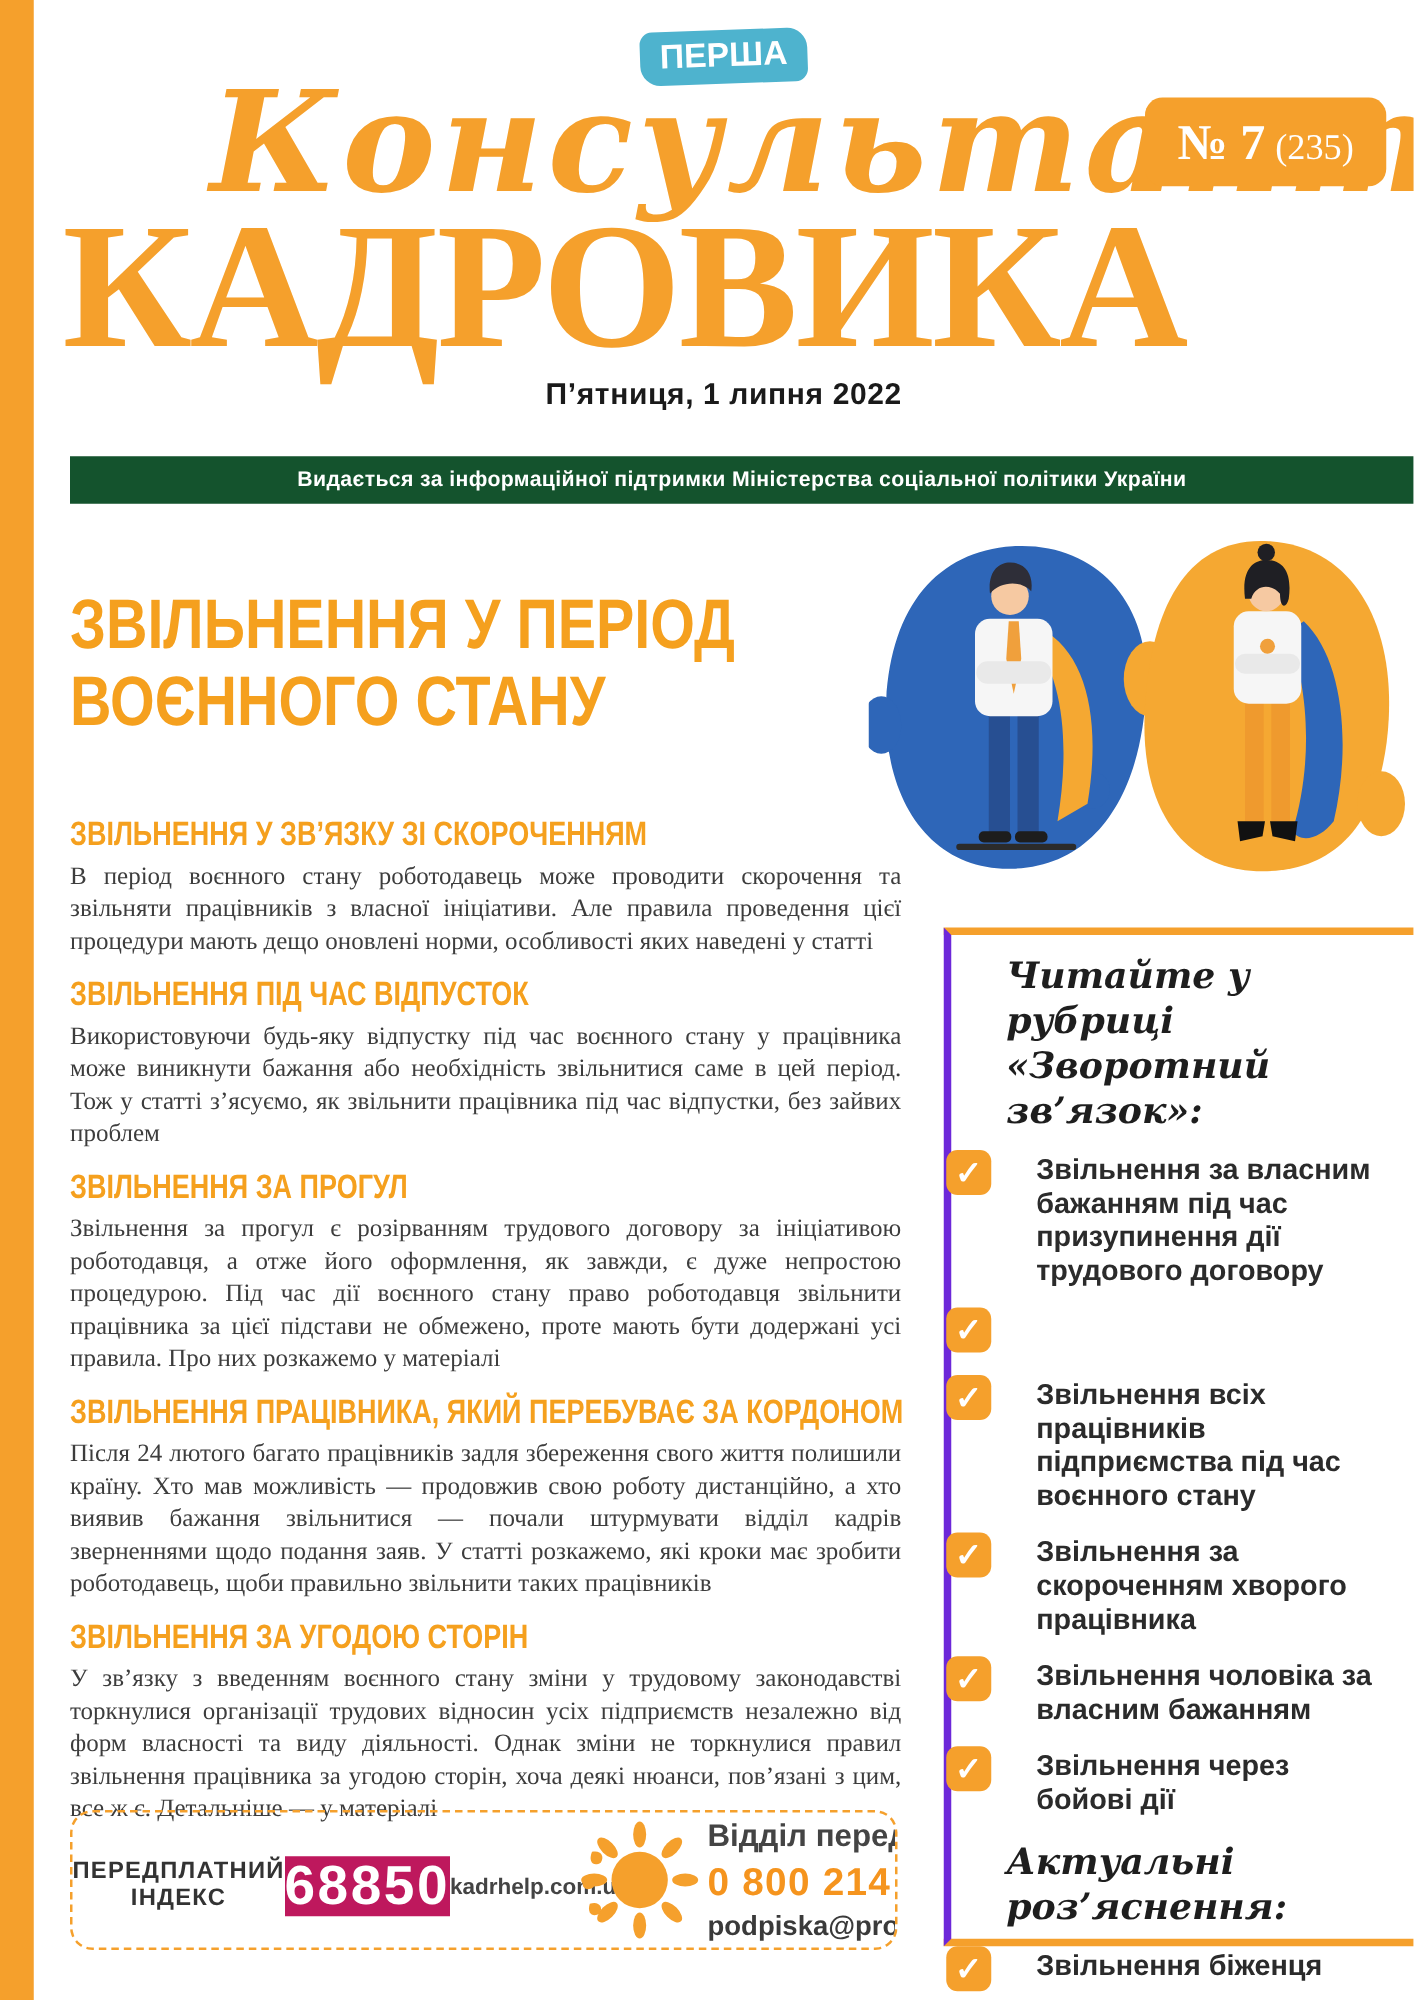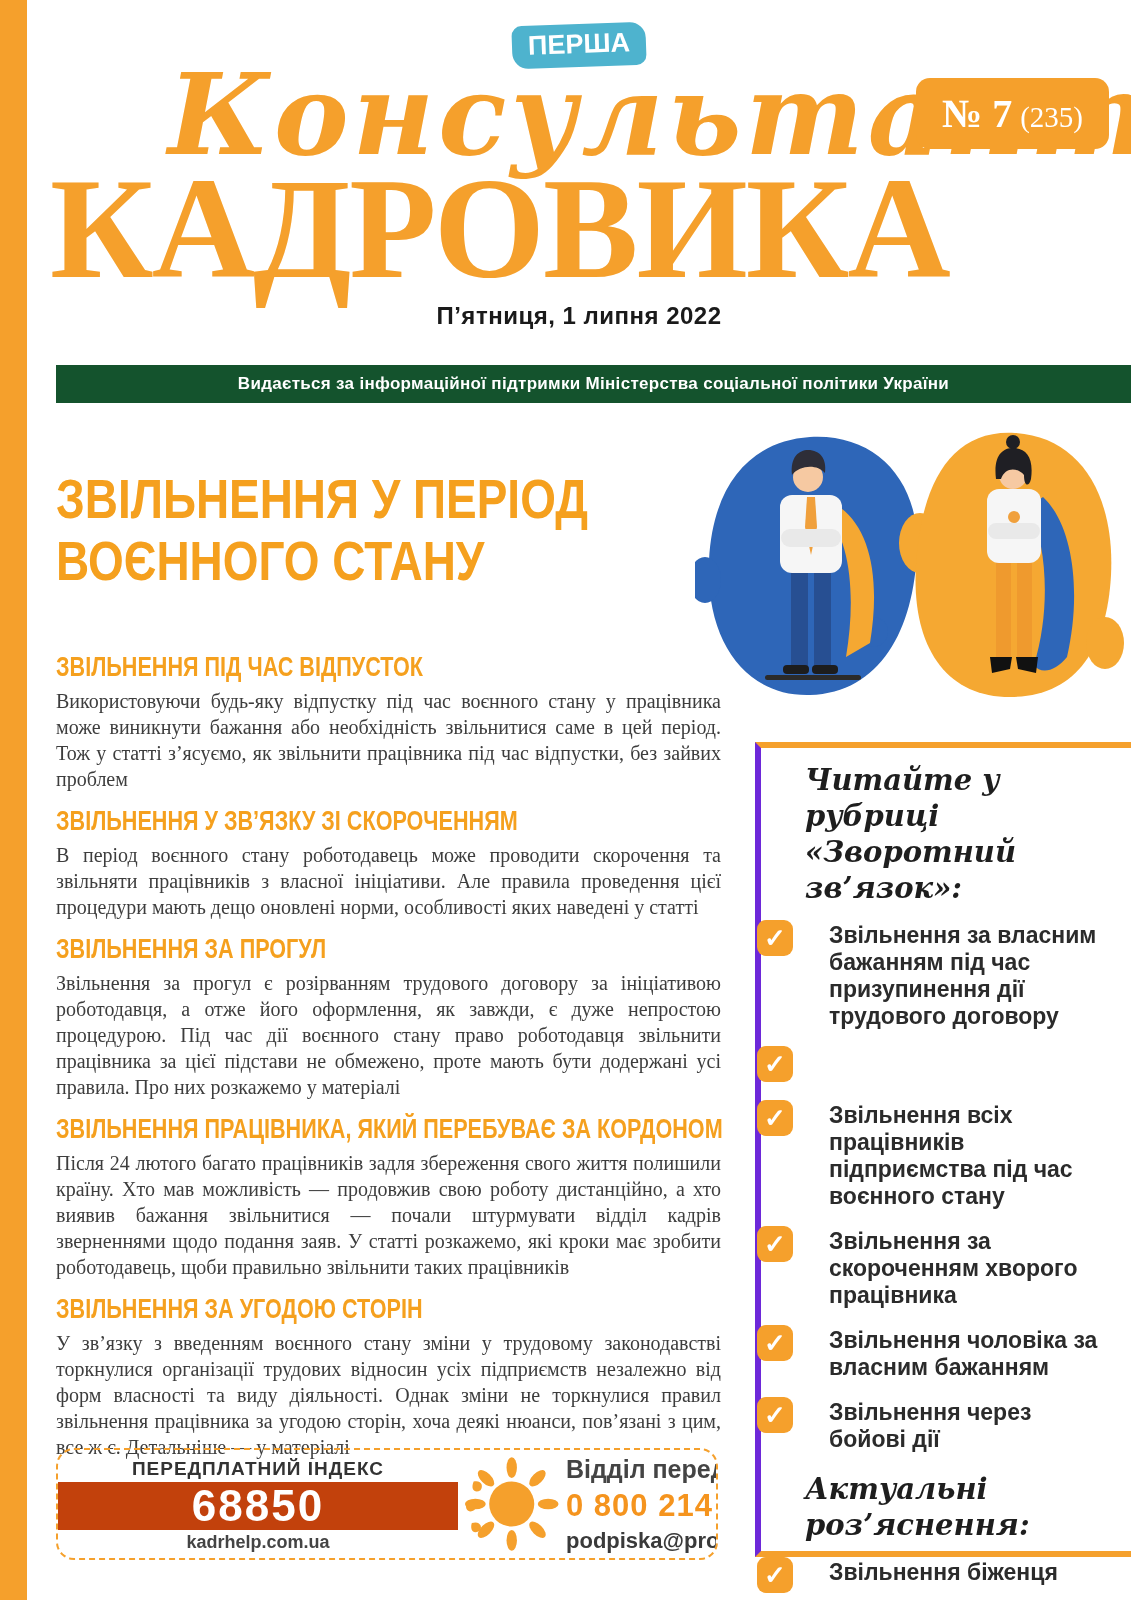--- a/index.html
+++ b/index.html
@@ -136,12 +136,12 @@
 
   <div class="sections">
     <section class="sec">
+      <h3><span>ЗВІЛЬНЕННЯ У ЗВ’ЯЗКУ ЗІ СКОРОЧЕННЯМ</span></h3>
+      <p>В період воєнного стану роботодавець може проводити скорочення та звільняти працівників з власної ініціативи. Але правила проведення цієї процедури мають дещо оновлені норми, особливості яких наведені у статті</p>
+    </section>
+    <section class="sec">
       <h3><span>ЗВІЛЬНЕННЯ ПІД ЧАС ВІДПУСТОК</span></h3>
       <p>Використовуючи будь-яку відпустку під час воєнного стану у працівника може виникнути бажання або необхідність звільнитися саме в цей період. Тож у статті з’ясуємо, як звільнити працівника під час відпустки, без зайвих проблем</p>
-    </section>
-    <section class="sec">
-      <h3><span>ЗВІЛЬНЕННЯ У ЗВ’ЯЗКУ ЗІ СКОРОЧЕННЯМ</span></h3>
-      <p>В період воєнного стану роботодавець може проводити скорочення та звільняти працівників з власної ініціативи. Але правила проведення цієї процедури мають дещо оновлені норми, особливості яких наведені у статті</p>
     </section>
     <section class="sec">
       <h3><span>ЗВІЛЬНЕННЯ ЗА ПРОГУЛ</span></h3>

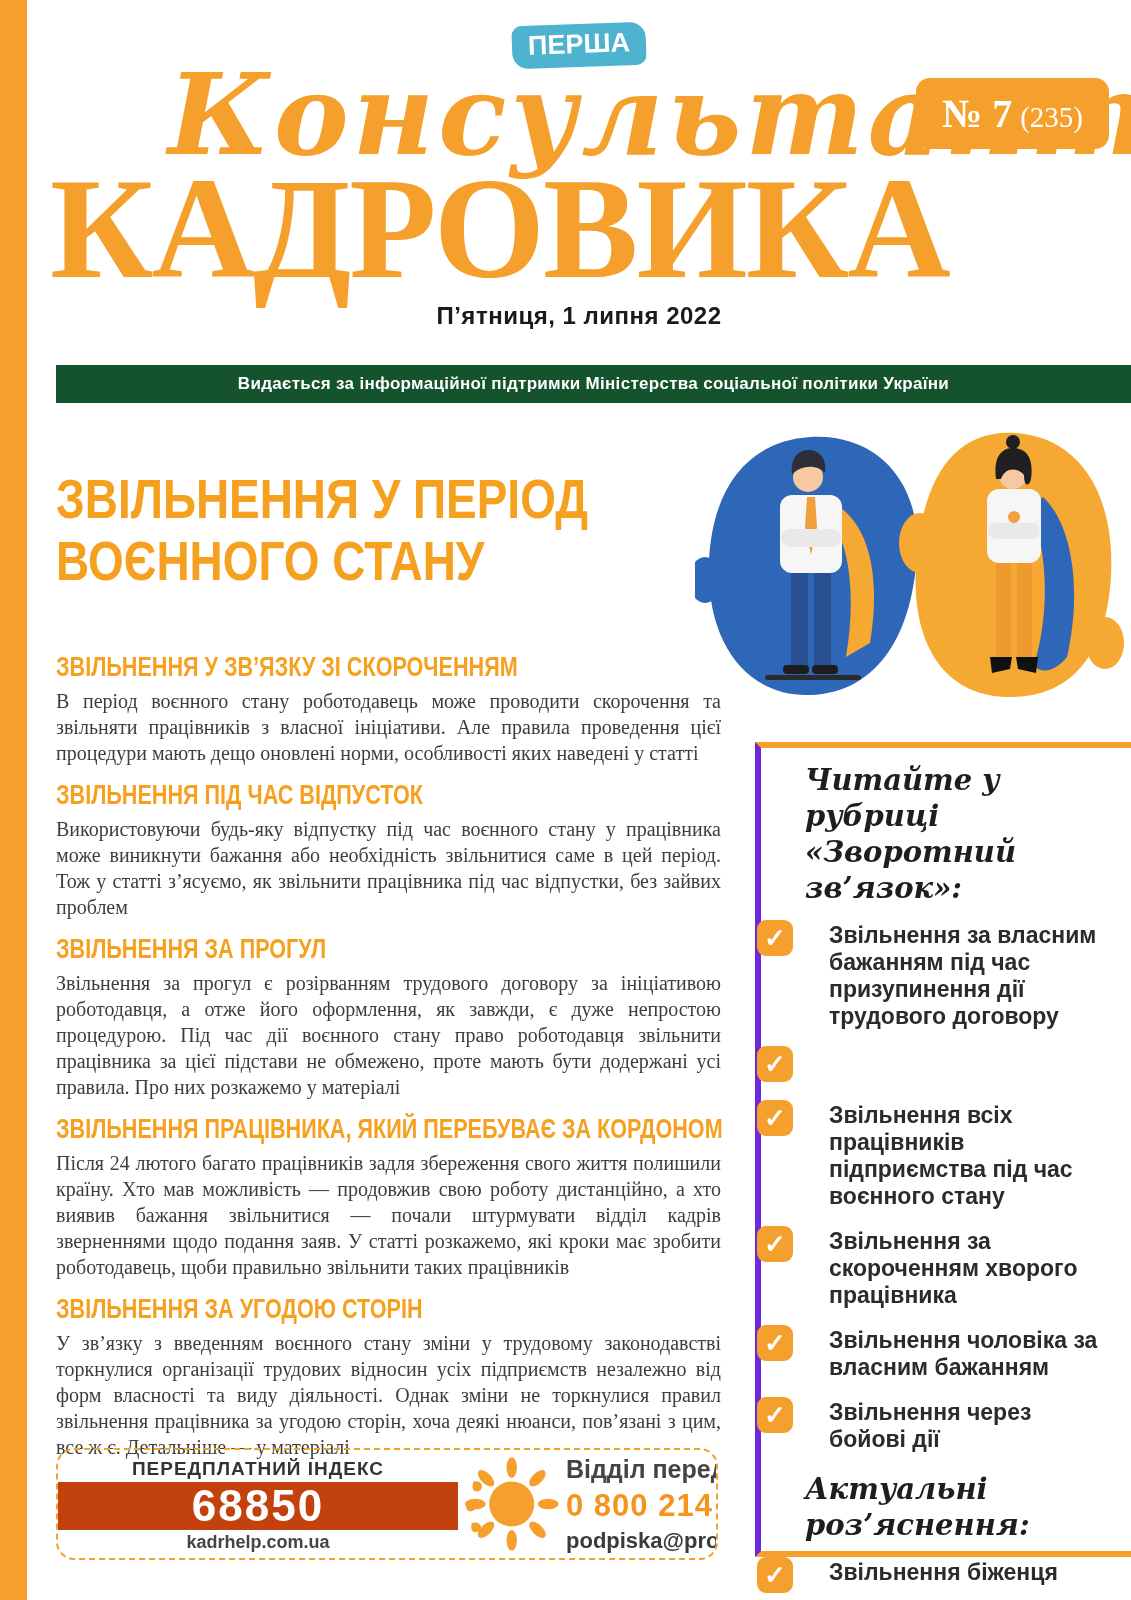--- a/index.html
+++ b/index.html
@@ -61,7 +61,7 @@
   
   .sub-box{position:absolute;left:56px;top:1448px;width:662px;height:112px;box-sizing:border-box;
            border:2px dashed #F5A02C;border-radius:18px;display:flex;align-items:stretch;overflow:hidden;}
-  .sub-left{width:400px;display:flex;flex-direction:column;align-items:center;padding-top:8px;text-align:center;}
+  .sub-left{width:400px;display:flex;flex-direction:row;align-items:center;padding-top:8px;text-align:center;}
   .sub-index-label{font-size:19px;font-weight:bold;letter-spacing:1px;color:#333;}
   .sub-bar{width:400px;height:48px;background:#c2410c;display:flex;align-items:center;justify-content:center;margin-top:2px;}
   .sub-bar span{color:#fff;font-size:44px;font-weight:bold;letter-spacing:2px;}

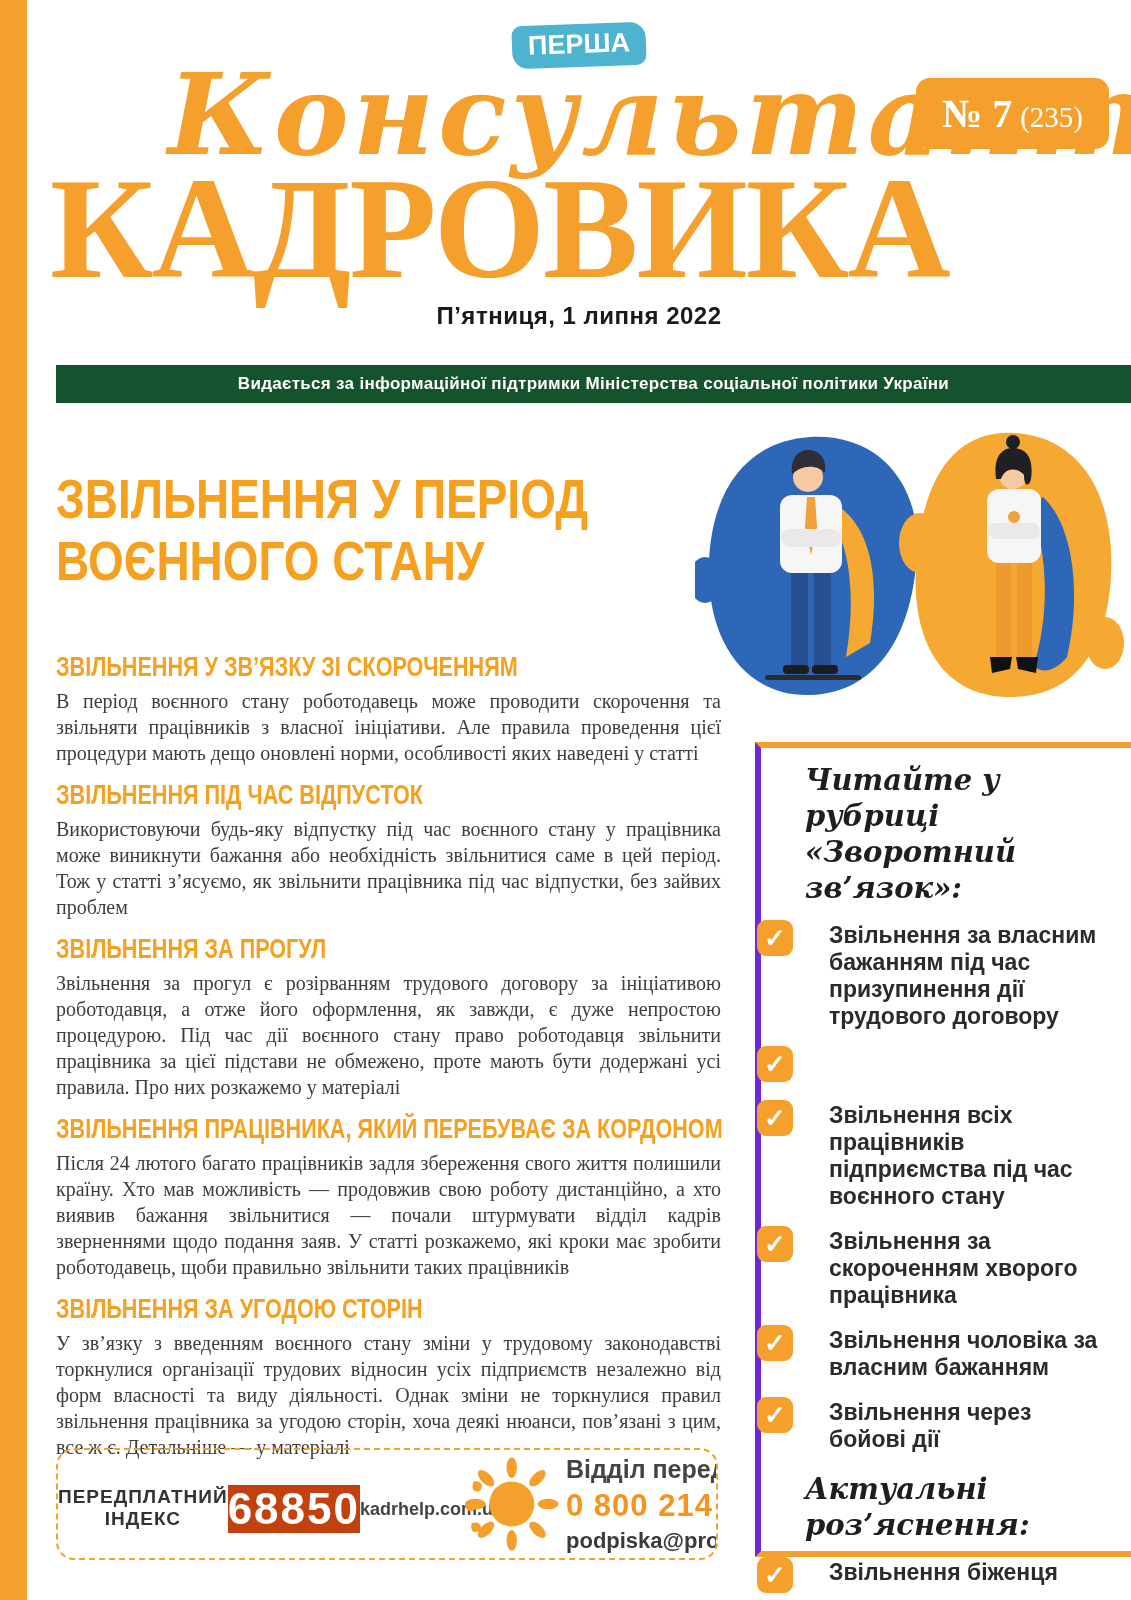--- a/index.html
+++ b/index.html
@@ -63,7 +63,7 @@
            border:2px dashed #F5A02C;border-radius:18px;display:flex;align-items:stretch;overflow:hidden;}
   .sub-left{width:400px;display:flex;flex-direction:row;align-items:center;padding-top:8px;text-align:center;}
   .sub-index-label{font-size:19px;font-weight:bold;letter-spacing:1px;color:#333;}
-  .sub-bar{width:400px;height:48px;background:#c2410c;display:flex;align-items:center;justify-content:center;margin-top:2px;}
+  .sub-bar{width:400px;height:48px;background:#be185d;display:flex;align-items:center;justify-content:center;margin-top:2px;}
   .sub-bar span{color:#fff;font-size:44px;font-weight:bold;letter-spacing:2px;}
   .sub-site{font-size:18px;font-weight:bold;color:#444;margin-top:2px;}
   .sub-sun{width:120px;display:flex;align-items:center;justify-content:center;}

